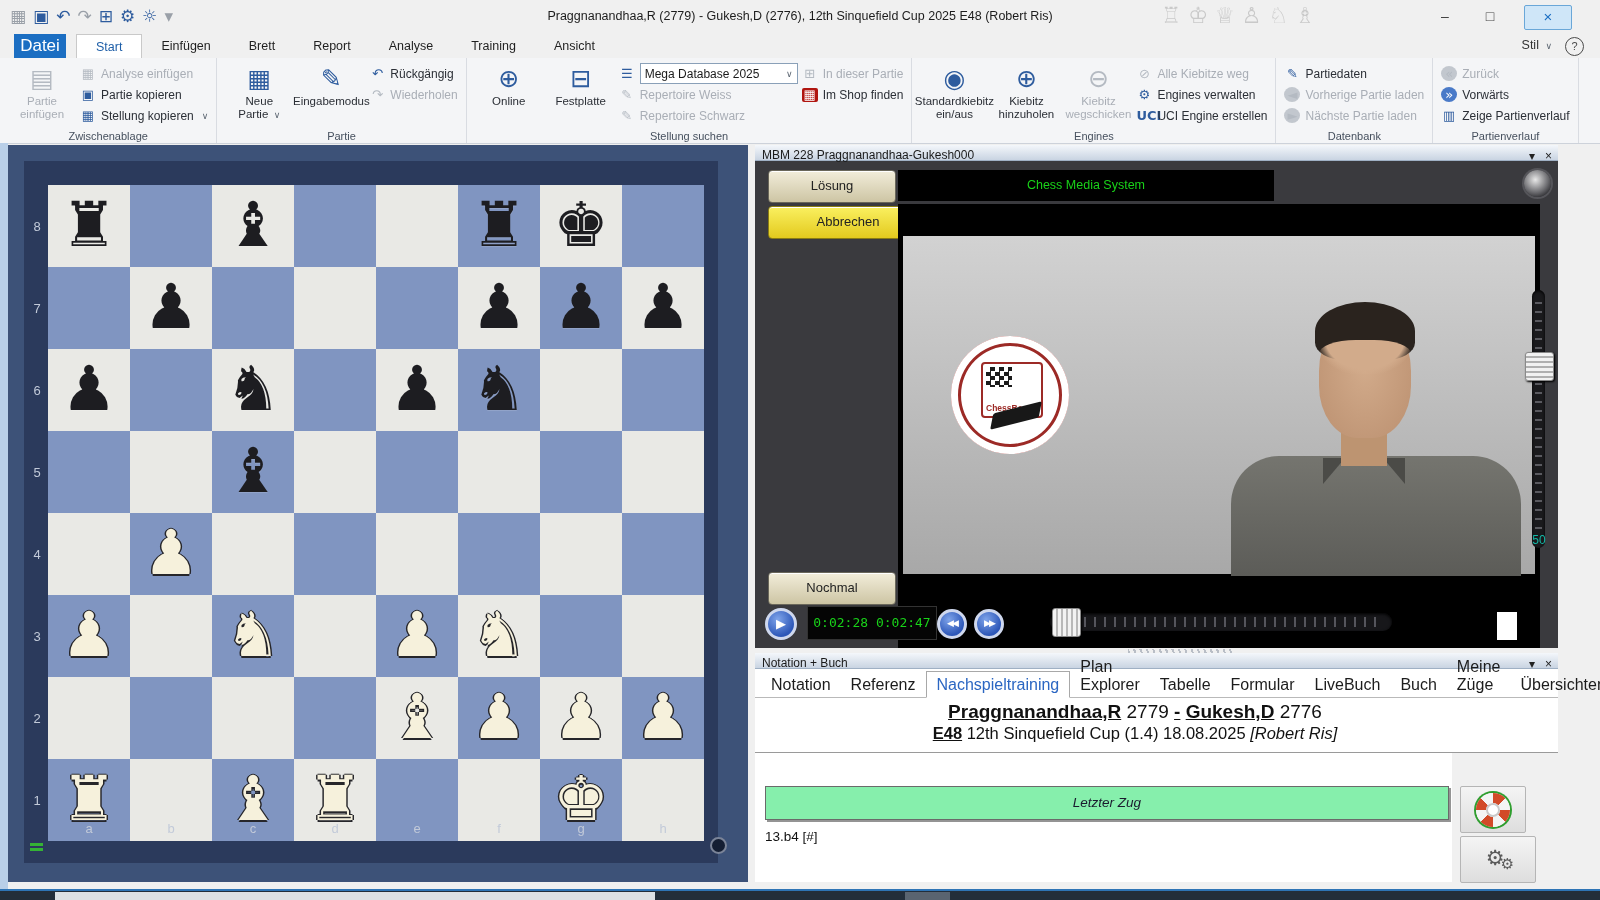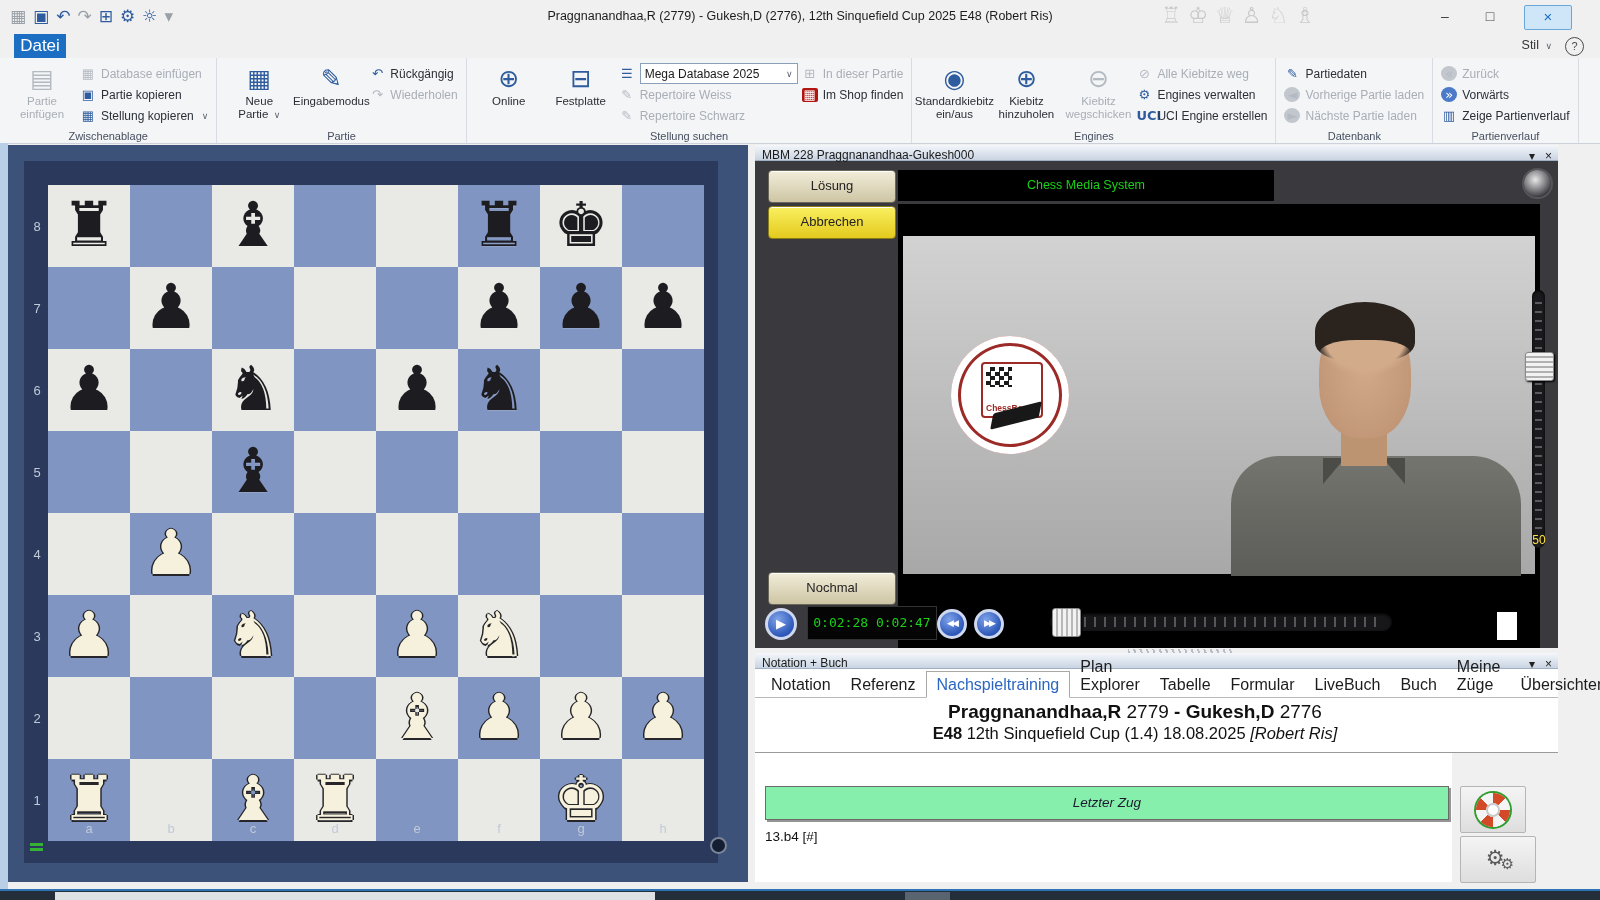--- a/index.html
+++ b/index.html
@@ -198,6 +198,15 @@
 
   <div id="menubar" class="abs">
     <div id="file-tab" class="abs">Datei</div>
+    <div id="menu-tabs" class="abs">
+        <div class="mtab active">Start</div>
+        <div class="mtab">Einfügen</div>
+        <div class="mtab">Brett</div>
+        <div class="mtab">Report</div>
+        <div class="mtab">Analyse</div>
+        <div class="mtab">Training</div>
+        <div class="mtab">Ansicht</div>
+      </div>
     <div id="stil" class="abs"><span>Stil</span>
          <span class="caret">∨</span></div>
     <div id="help-circle" class="abs">?</div>

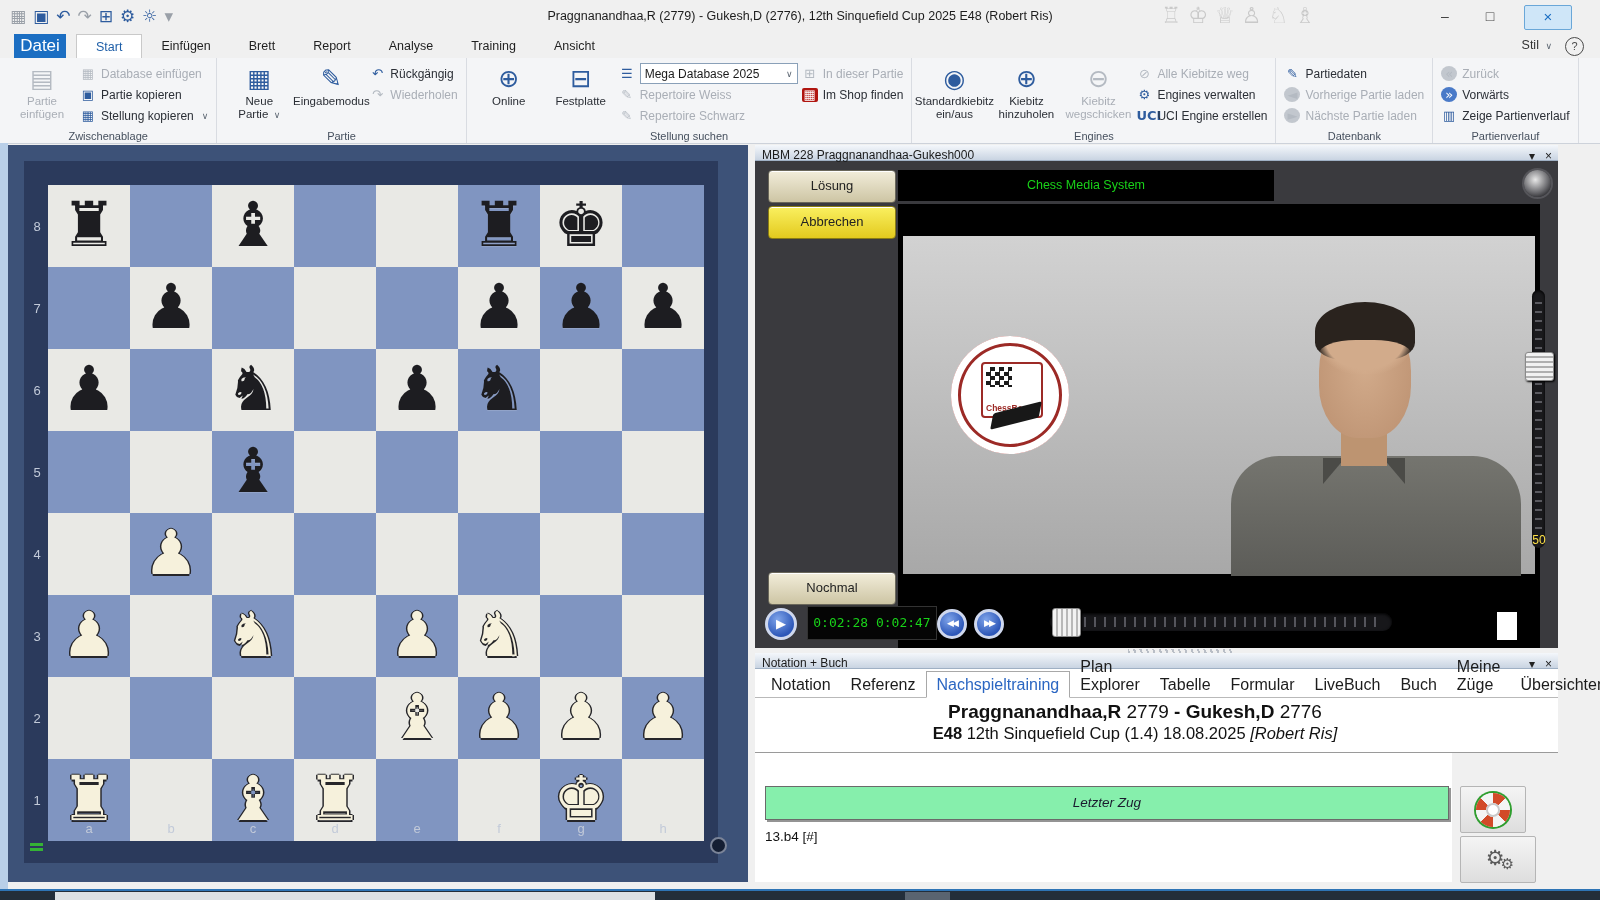--- a/index.html
+++ b/index.html
@@ -222,7 +222,7 @@
         <div class="rcol">
           <div class="rib-small disabled">
             <span class="rib-icon">▦</span>
-            <span class="rib-label">Database einfügen</span>
+            <span class="rib-label">Analyse einfügen</span>
           </div>
           <div class="rib-small">
             <span class="rib-icon">▣</span>

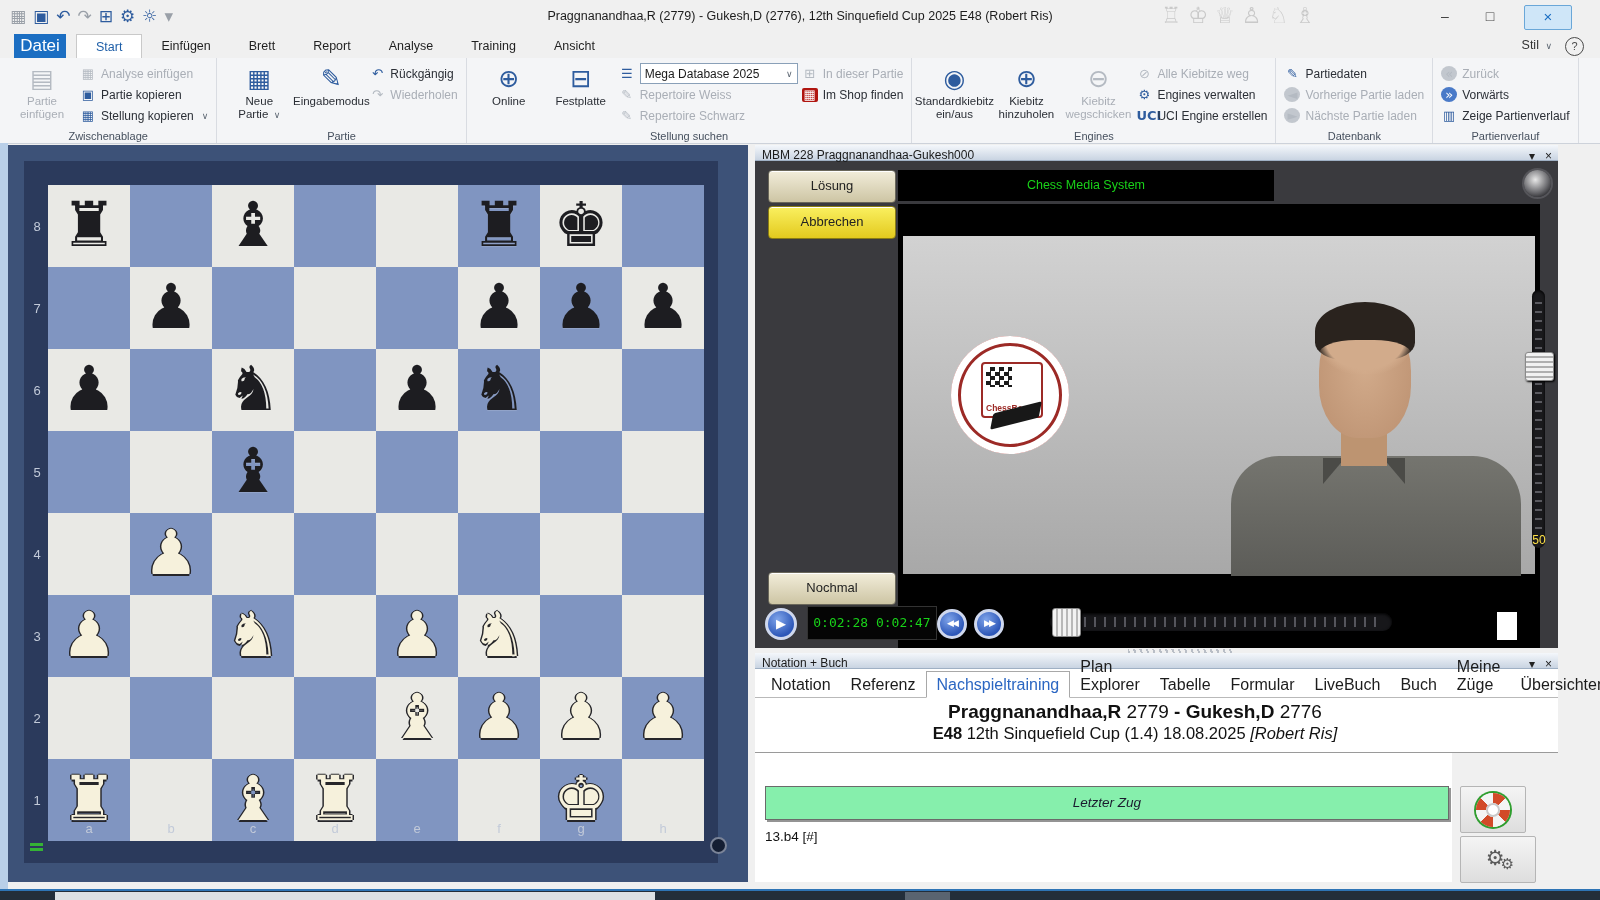--- a/index.html
+++ b/index.html
@@ -83,7 +83,7 @@
   .media-btn{position:absolute;width:126px;height:31px;border:1px solid #6a675a;border-radius:4px;
       text-align:center;line-height:30px;font-size:13px;color:#222;
       background:linear-gradient(#f2edda,#cdc5a4);box-shadow:inset 0 1px 0 #fff;}
-  #btn-cancel{background:linear-gradient(#faf060,#e3ca1e);border-color:#8a7c14;}
+  #btn-cancel{background:linear-gradient(#faf060,#e3ca1e);border-color:#8a7c14;padding-left:16px;}
   #cms-bar{left:143px;top:25px;width:376px;height:31px;background:#000;text-align:center;
            line-height:31px;font-size:12.5px;color:#19d219;}
   #video{left:143px;top:59px;width:642px;height:444px;background:#000;overflow:hidden;}

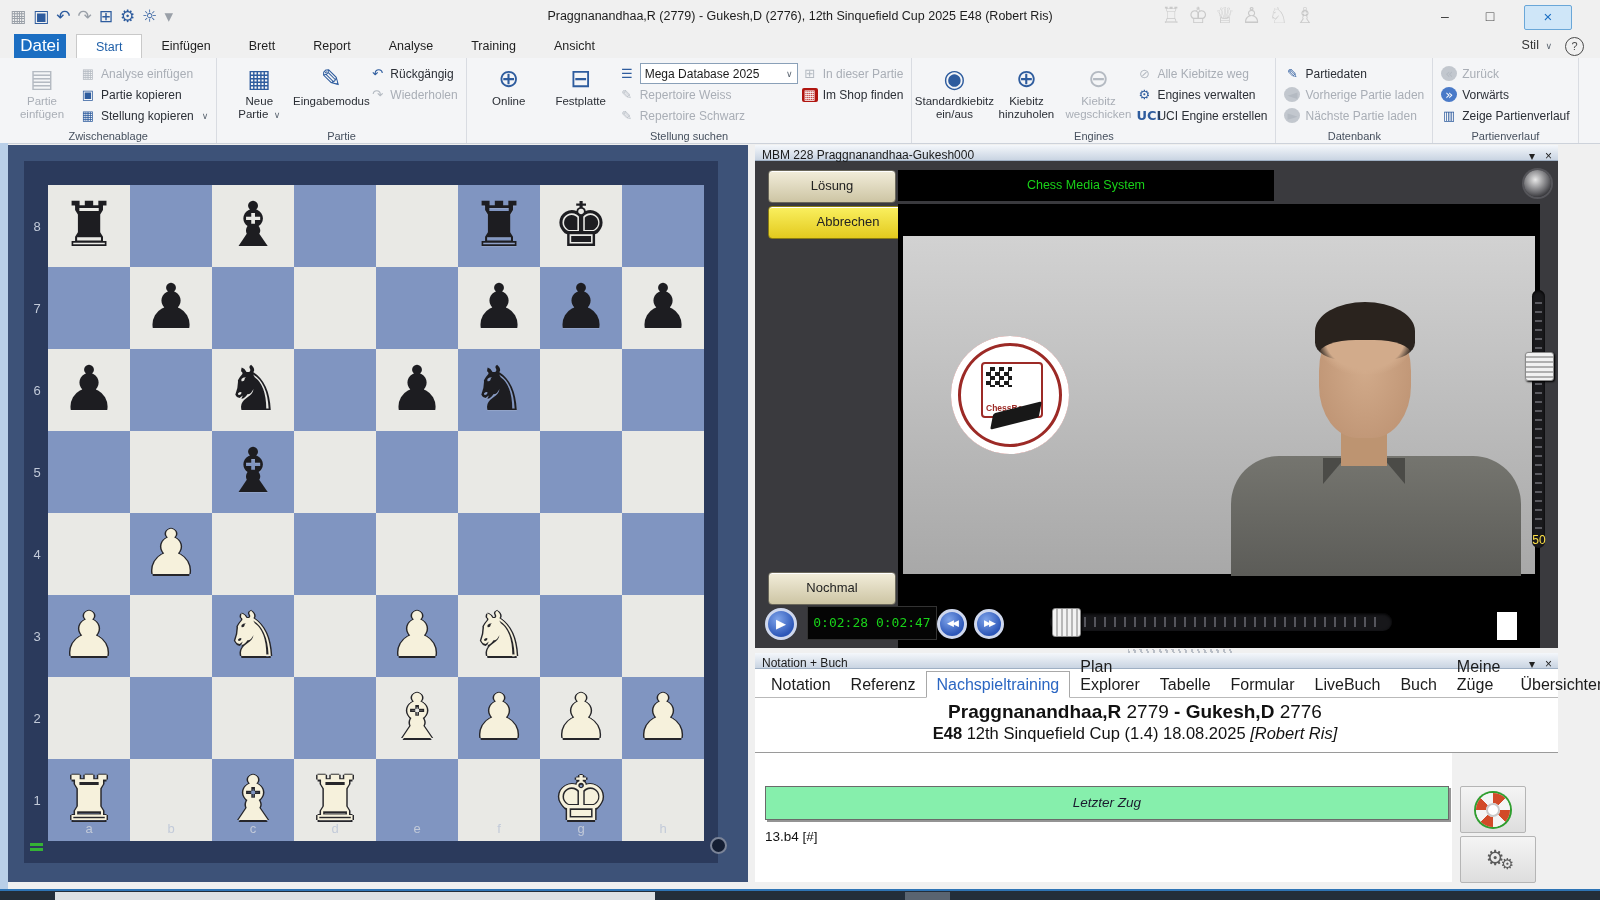--- a/index.html
+++ b/index.html
@@ -133,7 +133,7 @@
       background:repeating-linear-gradient(#5a5a60 0 2px,transparent 2px 9px);}
   #vol-handle{position:absolute;left:770px;top:207px;width:27px;height:27px;border-radius:3px;border:1px solid #8a8a8a;
       background:repeating-linear-gradient(#f2f2f2 0 3px,#b0b0b0 3px 5px);box-shadow:1px 1px 2px #000;}
-  #vol-value{position:absolute;left:772px;top:388px;width:24px;text-align:center;font-size:12px;color:#fde047;}
+  #vol-value{position:absolute;left:772px;top:388px;width:24px;text-align:center;font-size:12px;color:#14b8a6;}
 
   
   #splitter-dots{left:1128px;top:649px;width:104px;height:4px;

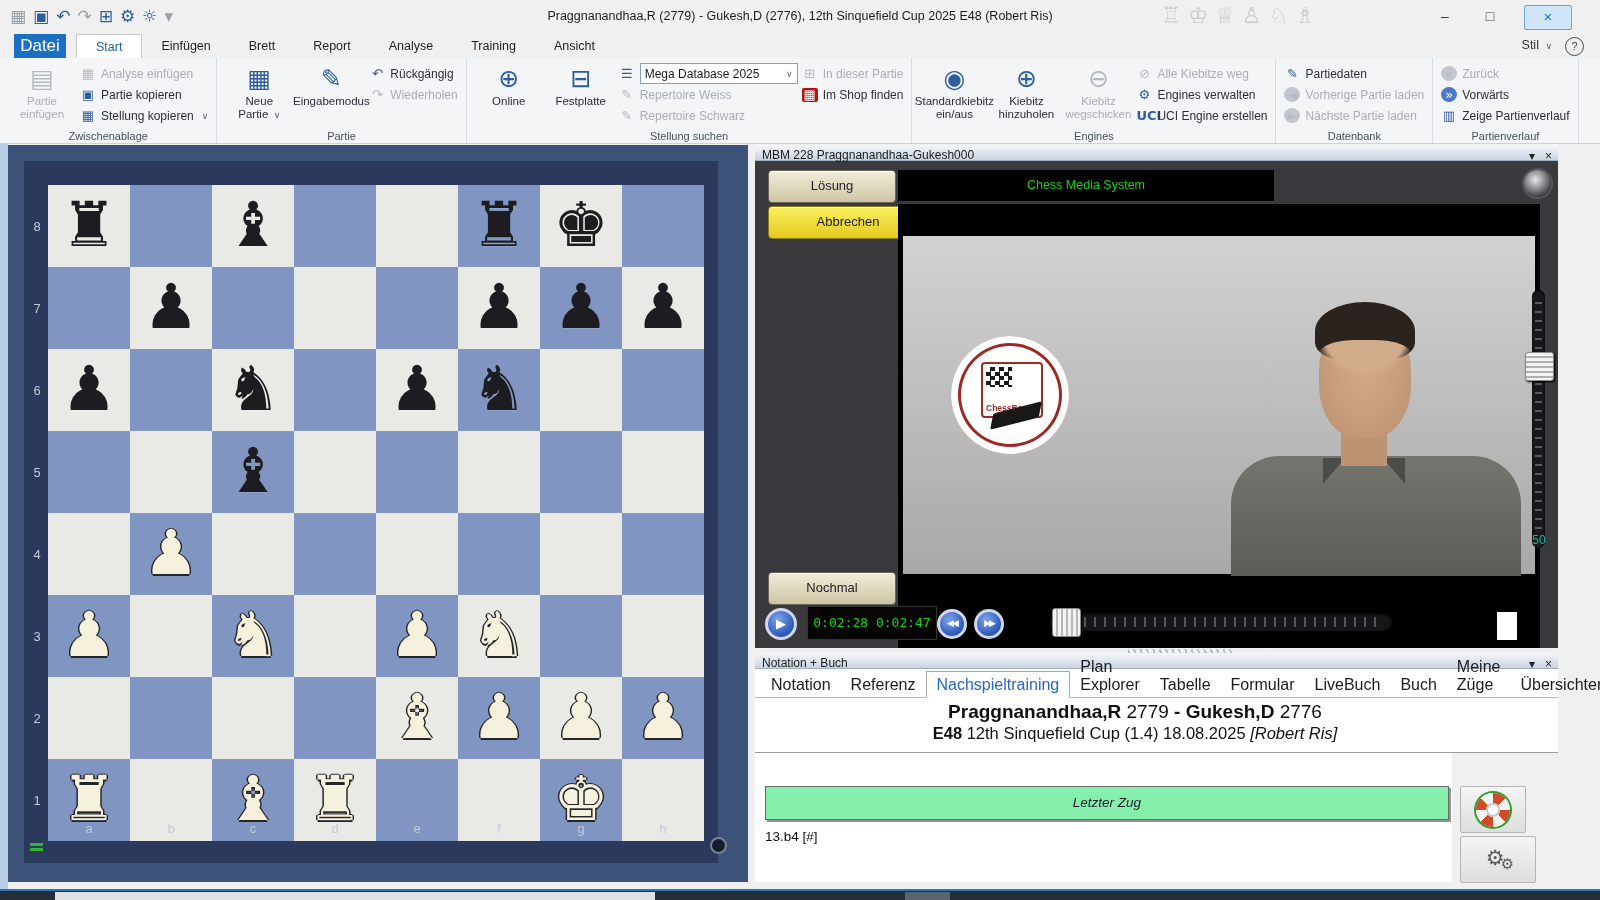--- a/index.html
+++ b/index.html
@@ -147,7 +147,7 @@
   .ntab.active{border:1px solid #a8a8a8;border-bottom:1px solid #fff;color:#2b66c2;margin-bottom:-1px;background:#fff;}
   #gh1{position:absolute;left:0;top:48px;width:760px;text-align:center;font-size:19px;color:#111;}
   #gh2{position:absolute;left:0;top:71px;width:760px;text-align:center;font-size:16.5px;color:#111;}
-  .b{font-weight:bold;} .i{font-style:italic;}
+  .b{font-weight:bold;text-decoration:underline;} .i{font-style:italic;}
   #nh-sep{position:absolute;left:0;top:99px;width:803px;height:1px;background:#9a9a9a;}
   #gray-strip{position:absolute;left:697px;top:100px;right:0;bottom:0;background:#f0f0f0;}
   #last-move-btn{position:absolute;left:10px;top:133px;width:682px;height:32px;background:#86efac;

